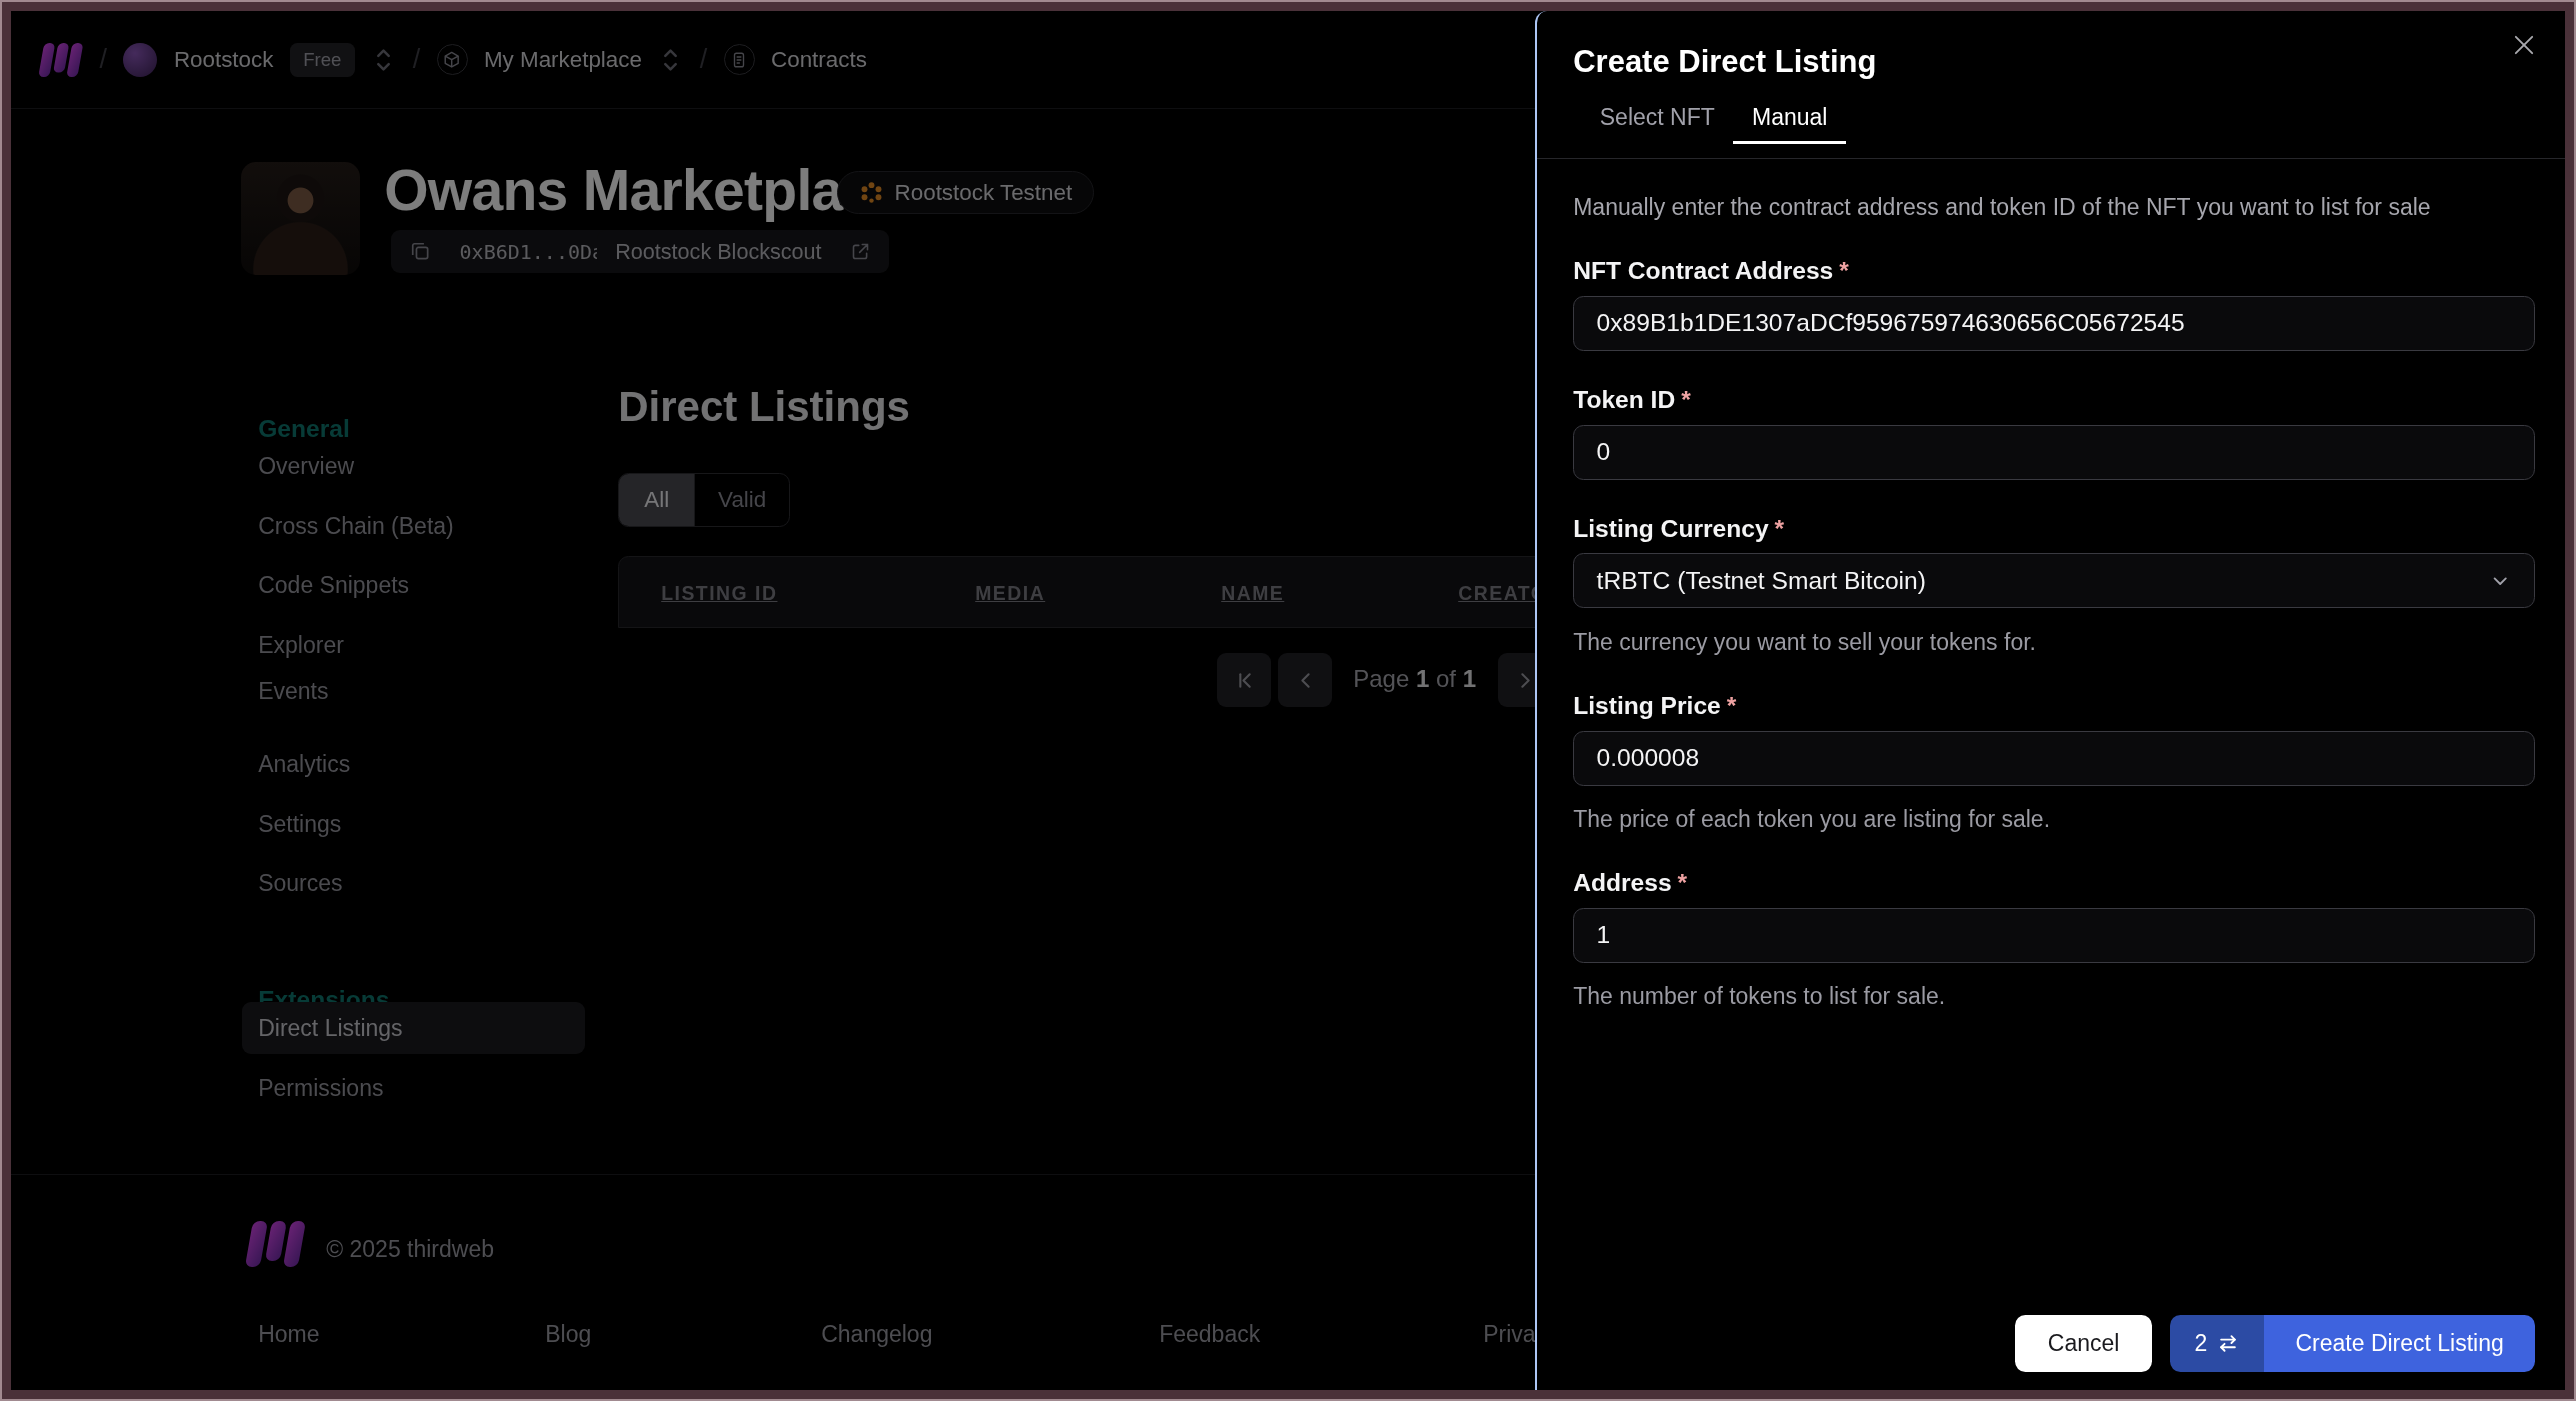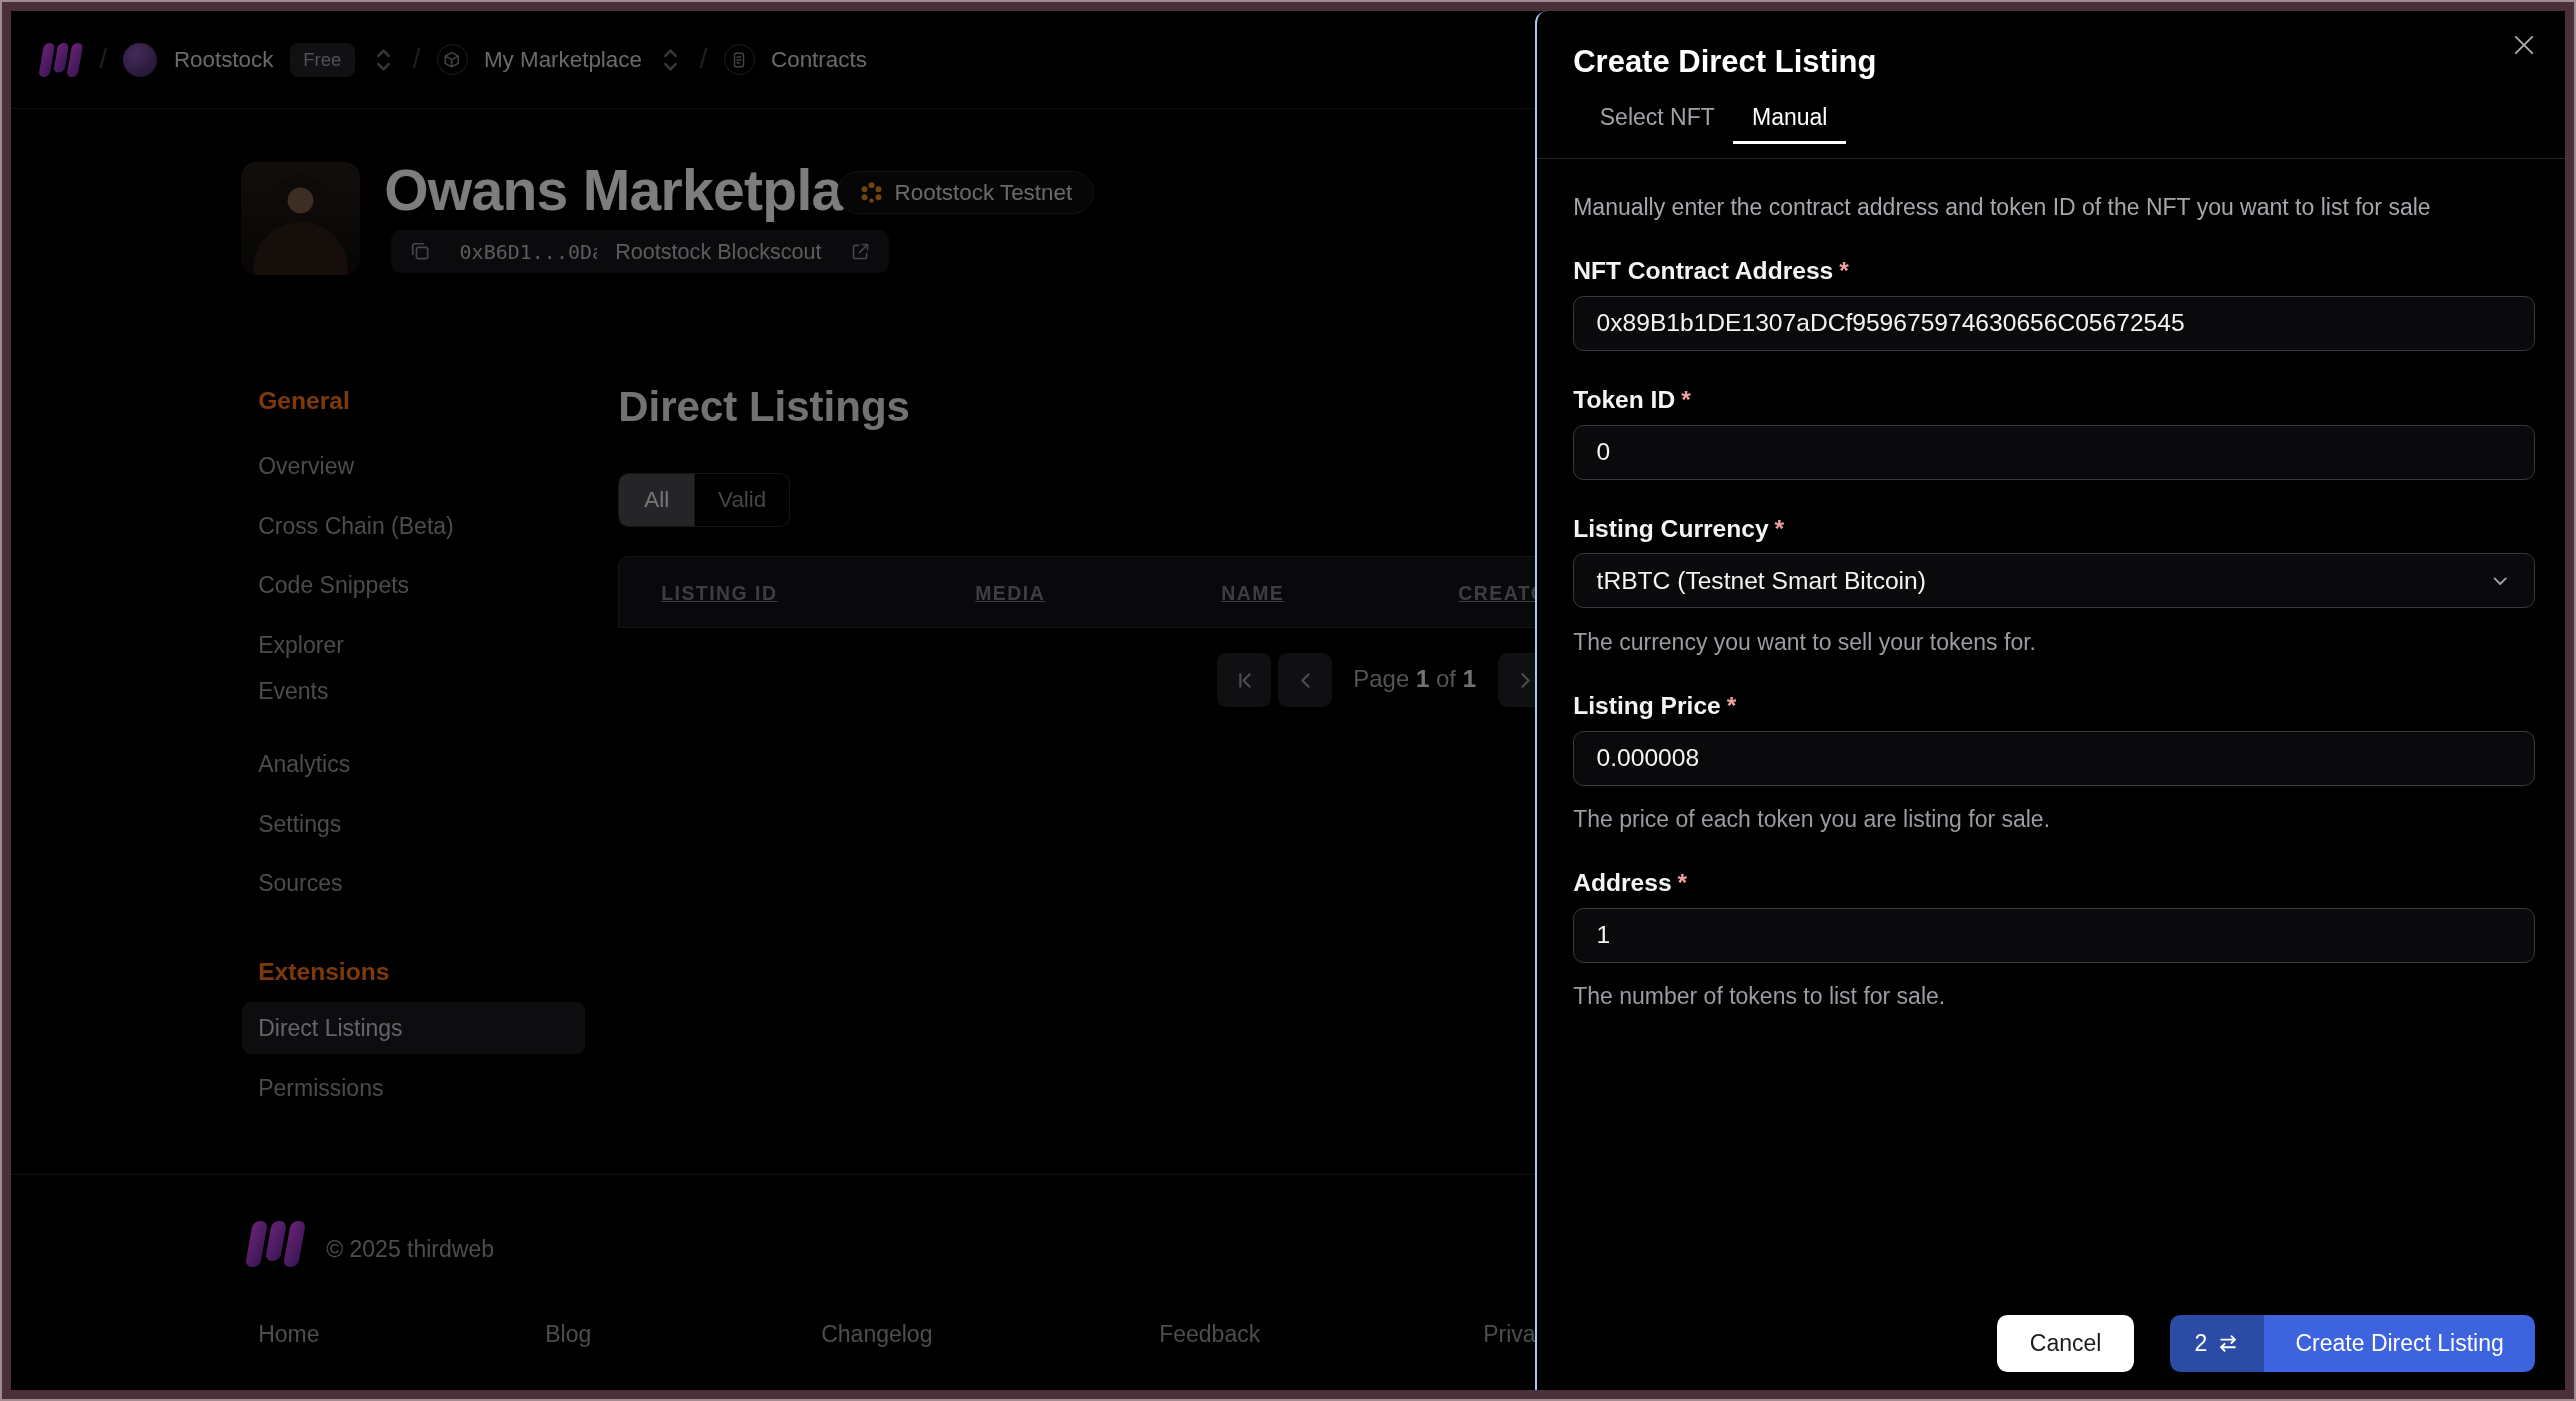--- a/index.html
+++ b/index.html
@@ -30,7 +30,7 @@
   .addr-btn { left:380px; top:219px; font-family:"DejaVu Sans Mono", monospace; font-size:20px; }
   .scan-btn { left:586px; top:219px; }
 
-  .side-heading { position:absolute; left:247px; font-size:24.6px; font-weight:700; color:#f97316; }
+  .side-heading { position:absolute; left:247px; font-size:24.6px; font-weight:700; color:#0f766e;margin-top:28px; }
   .side-item { position:absolute; left:247px; font-size:23px; color:#97979f;text-align:right; }
   .side-active-pill { position:absolute; left:231px; top:991px; width:343px; height:52px; background:#1b1b1f; border-radius:9px; }
   .side-active-label { position:absolute; left:247px; top:1004px; font-size:23px; color:#c9c9cf; }

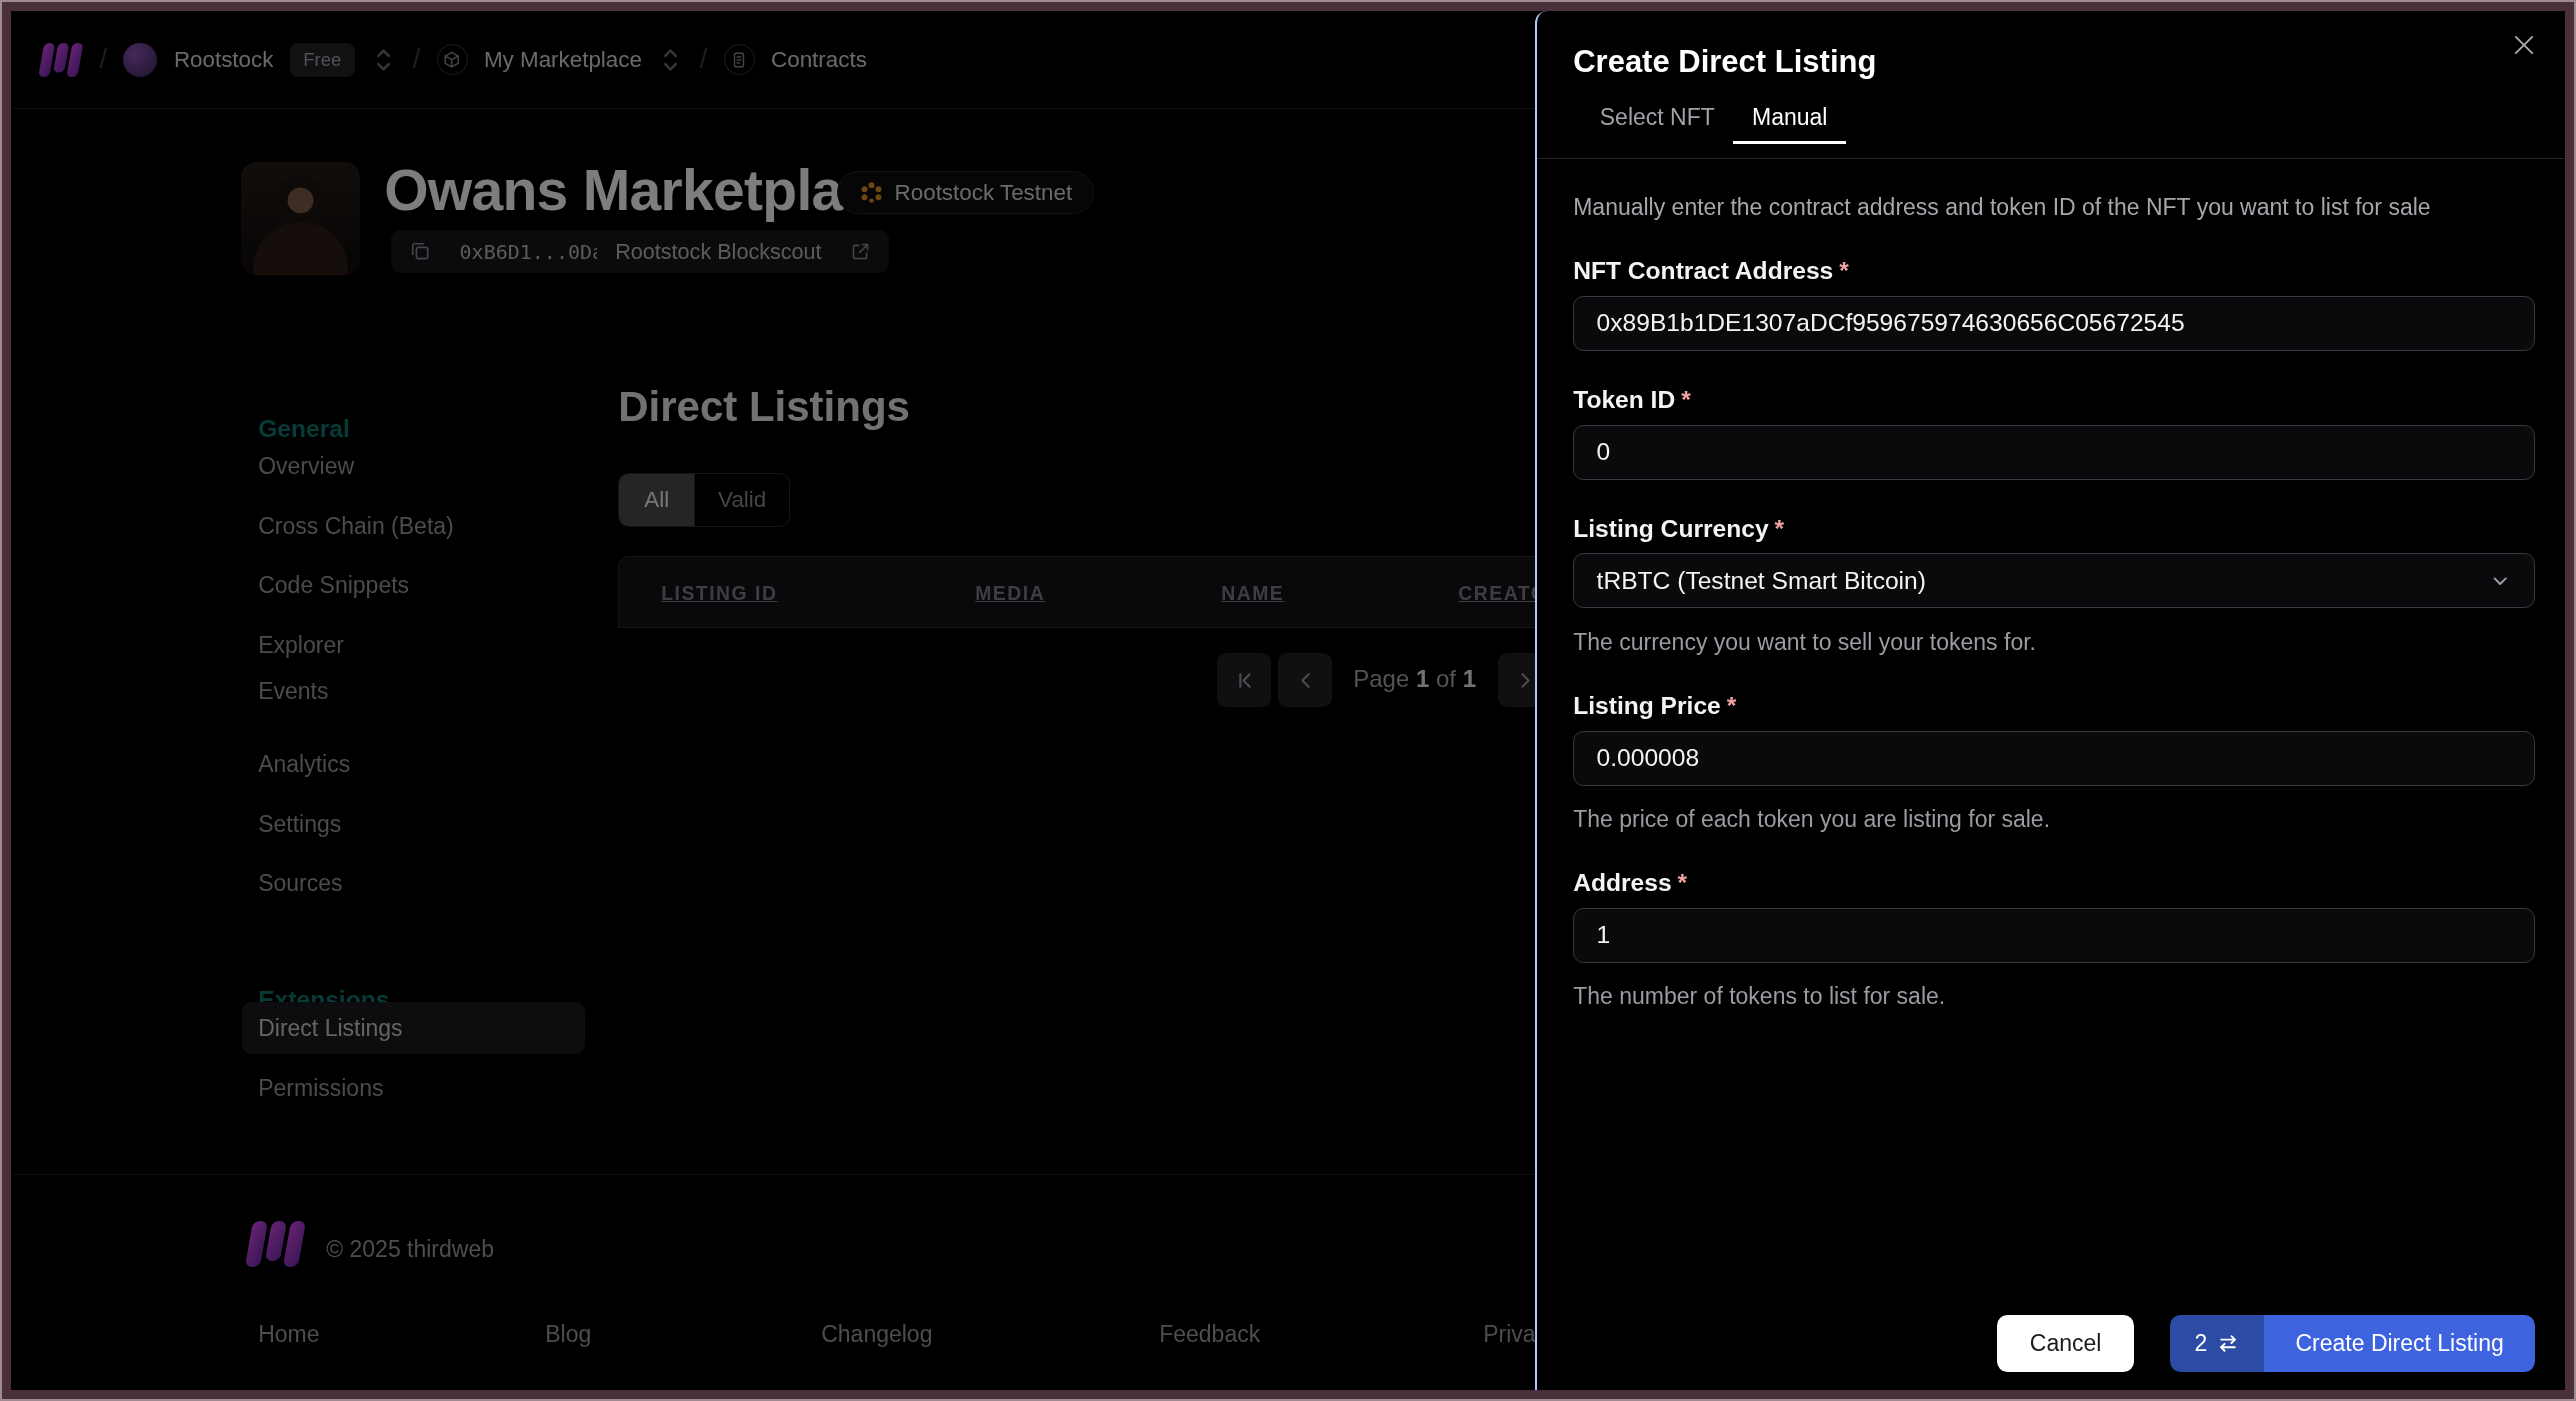--- a/index.html
+++ b/index.html
@@ -72,7 +72,7 @@
   .f-select { margin-top:9.7px; width:100%; height:55px; background:#0a0a0c; border:1.5px solid #3a3a41; border-radius:10.4px; color:#f4f4f5; font-size:24.6px; padding:0 22.4px; display:flex; align-items:center; justify-content:space-between; }
   .f-helper { margin-top:18.6px; font-size:23px; color:#9b9ba3; line-height:30px; }
 
-  .drawer-footer { position:absolute; right:30px; bottom:18px; display:flex; align-items:flex-end; gap:36px; }
+  .drawer-footer { position:absolute; right:30px; bottom:18px; display:flex; align-items:flex-end; gap:18px; }
   .cancel-btn { height:57px; padding:0 33px; background:#fff; color:#1a1a1e; border:none; border-radius:10.4px; font-size:23px; font-weight:500; font-family:"Liberation Sans", sans-serif; }
   .submit-group { display:flex; height:57px; border-radius:10.4px; overflow:hidden; }
   .tx-badge { width:94px; background:#2c4ba4; color:#fff; display:flex; align-items:center; justify-content:center; gap:9px; font-size:23px; }

